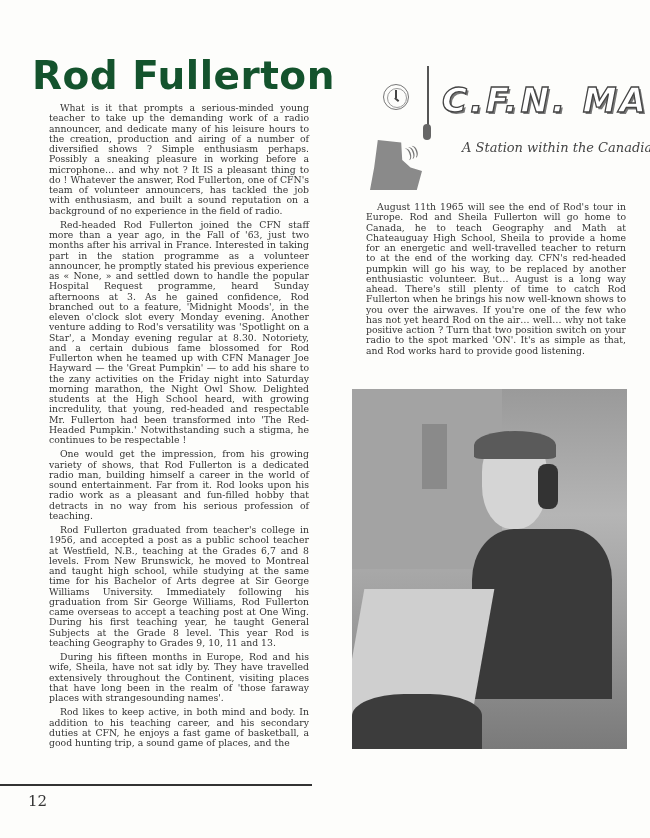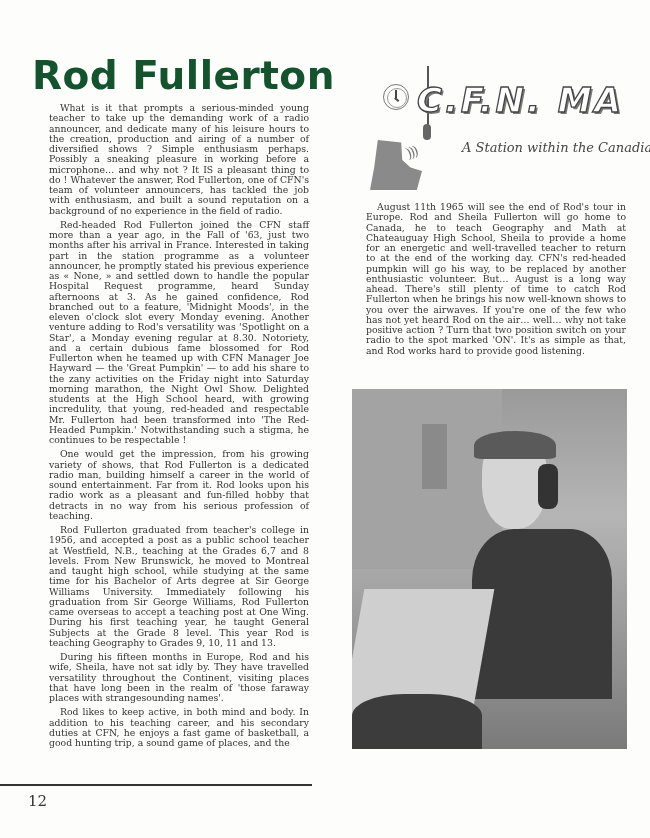--- a/index.html
+++ b/index.html
@@ -37,7 +37,7 @@
   }
   .waves { position: absolute; left: 36px; top: 82px; font-size: 14px; color: #777; transform: rotate(-20deg); letter-spacing: -2px; }
   .cfn-logo {
-    position: absolute; left: 47px; top: 18px;
+    position: absolute; left: 72px; top: 18px;
     font-family: "DejaVu Sans", "Liberation Sans", sans-serif;
     font-style: italic; font-weight: bold; font-size: 34px; letter-spacing: 3px;
     color: #fff; -webkit-text-stroke: 1.3px #444; text-shadow: 2px 2px 0 #777;

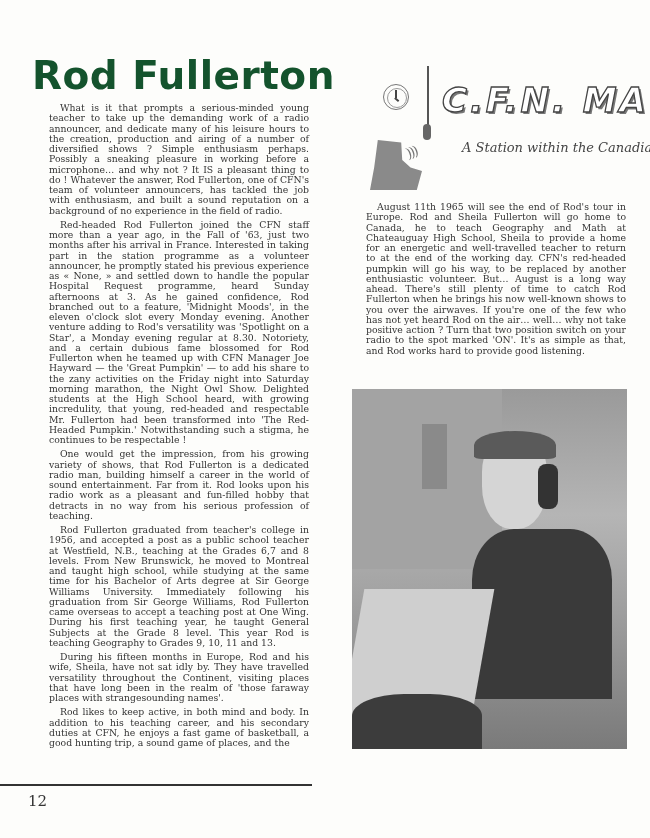--- a/index.html
+++ b/index.html
@@ -90,7 +90,7 @@
   <p>Red-headed Rod Fullerton joined the CFN staff more than a year ago, in the Fall of '63, just two months after his arrival in France. Interested in taking part in the station programme as a volunteer announcer, he promptly stated his previous experience as « None, » and settled down to handle the popular Hospital Request programme, heard Sunday afternoons at 3. As he gained confidence, Rod branched out to a feature, 'Midnight Moods', in the eleven o'clock slot every Monday evening. Another venture adding to Rod's versatility was 'Spotlight on a Star', a Monday evening regular at 8.30. Notoriety, and a certain dubious fame blossomed for Rod Fullerton when he teamed up with CFN Manager Joe Hayward — the 'Great Pumpkin' — to add his share to the zany activities on the Friday night into Saturday morning marathon, the Night Owl Show. Delighted students at the High School heard, with growing incredulity, that young, red-headed and respectable Mr. Fullerton had been transformed into 'The Red-Headed Pumpkin.' Notwithstanding such a stigma, he continues to be respectable !</p>
   <p>One would get the impression, from his growing variety of shows, that Rod Fullerton is a dedicated radio man, building himself a career in the world of sound entertainment. Far from it. Rod looks upon his radio work as a pleasant and fun-filled hobby that detracts in no way from his serious profession of teaching.</p>
   <p>Rod Fullerton graduated from teacher's college in 1956, and accepted a post as a public school teacher at Westfield, N.B., teaching at the Grades 6,7 and 8 levels. From New Brunswick, he moved to Montreal and taught high school, while studying at the same time for his Bachelor of Arts degree at Sir George Williams University. Immediately following his graduation from Sir George Williams, Rod Fullerton came overseas to accept a teaching post at One Wing. During his first teaching year, he taught General Subjects at the Grade 8 level. This year Rod is teaching Geography to Grades 9, 10, 11 and 13.</p>
-  <p>During his fifteen months in Europe, Rod and his wife, Sheila, have not sat idly by. They have travelled versatility throughout the Continent, visiting places that have long been in the realm of 'those faraway places with strangesounding names'.</p>
+  <p>During his fifteen months in Europe, Rod and his wife, Sheila, have not sat idly by. They have travelled extensively throughout the Continent, visiting places that have long been in the realm of 'those faraway places with strangesounding names'.</p>
   <p>Rod likes to keep active, in both mind and body. In addition to his teaching career, and his secondary duties at CFN, he enjoys a fast game of basketball, a good hunting trip, a sound game of places, and the</p>
 </div>
 

